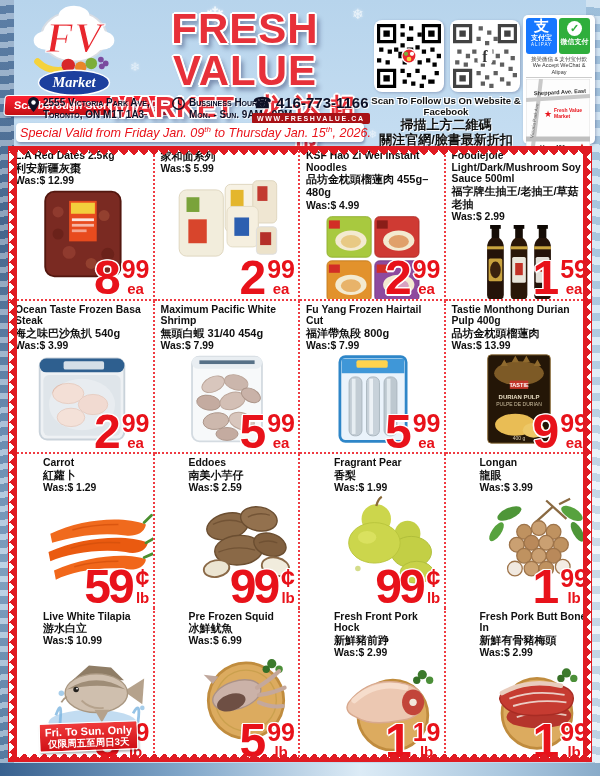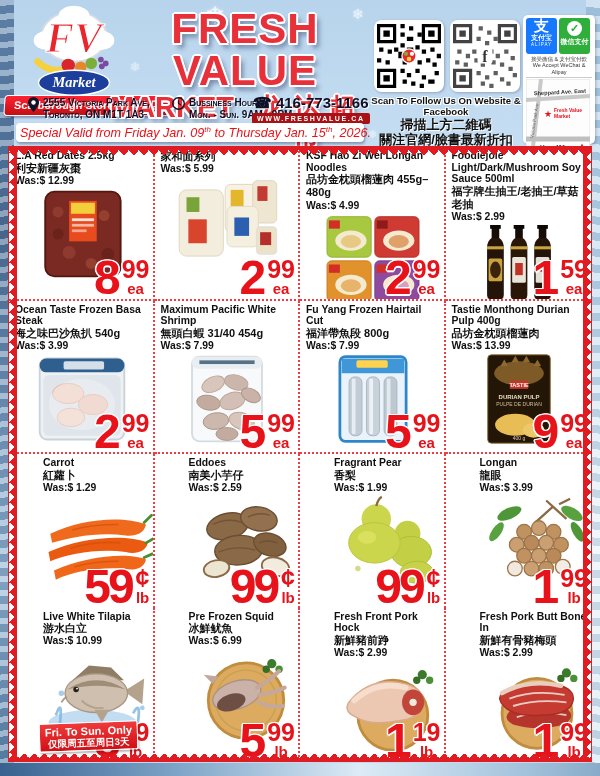--- a/index.html
+++ b/index.html
@@ -290,7 +290,7 @@
     </div>
 
     <div class="cell">
-      <div class="p-name-en">KSF Hao Zi Wei Longan Noodles</div>
+      <div class="p-name-en">KSF Hao Zi Wei Instant Noodles</div>
       <div class="p-name-zh">品坊金枕頭榴蓮肉 455g–480g</div>
       <div class="p-was">Was:$ 4.99</div>
       <svg class="p-img" viewBox="0 0 120 100" width="114" height="92">

